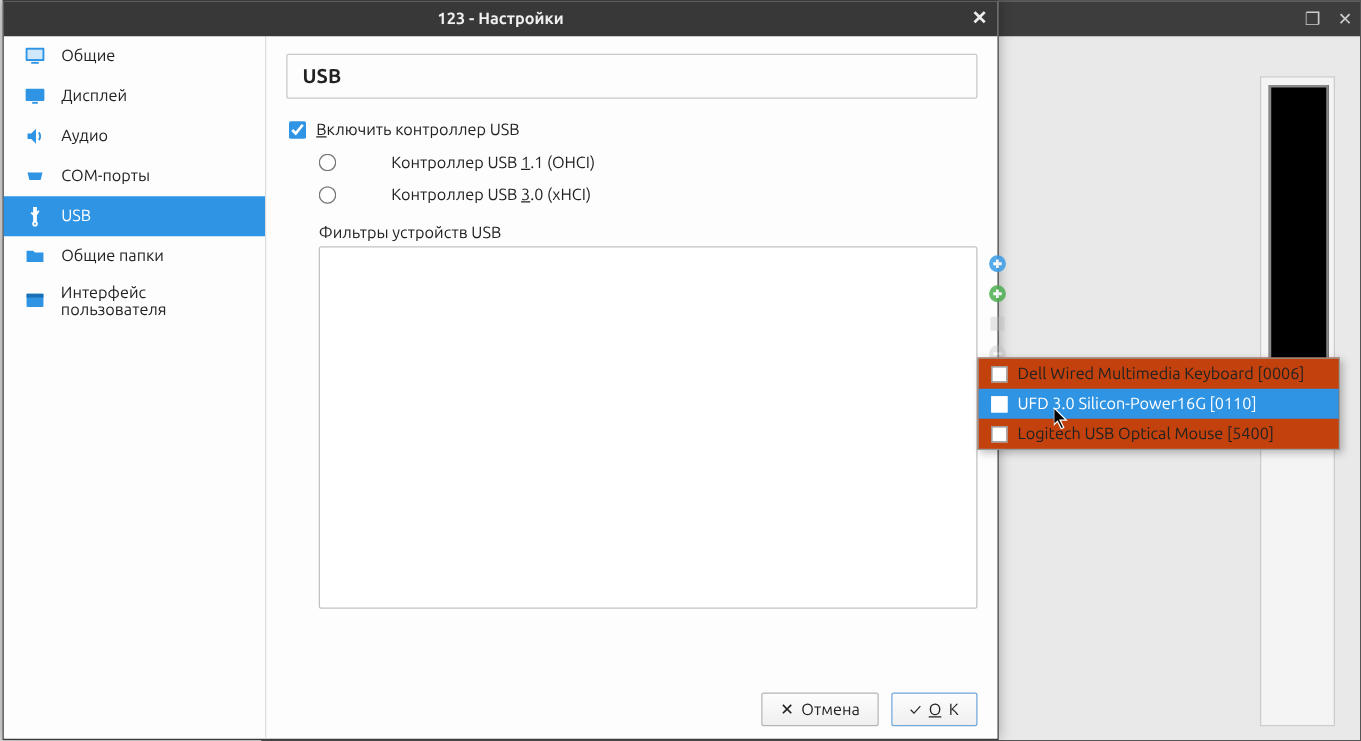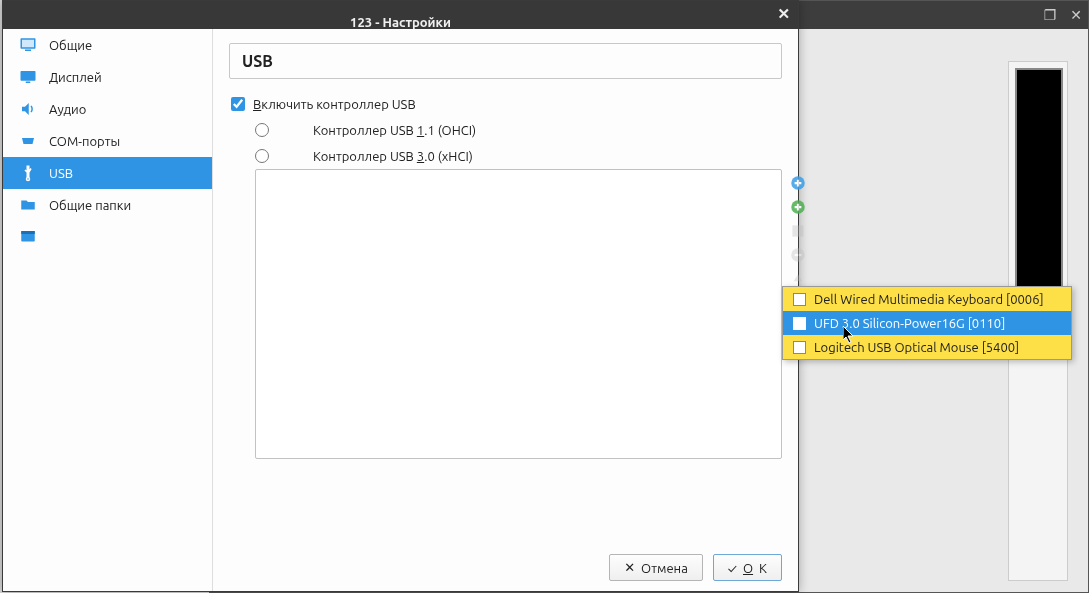--- a/index.html
+++ b/index.html
@@ -14,7 +14,7 @@
 
 
 .dialog { position: absolute; top: 0; left: 2px; width: 797px; height: 592px; background: #fdfdfd; border: 1px solid #3a3a3a; box-shadow: 0 0 10px rgba(0,0,0,.3); }
-.titlebar { height: 28px; background: #383838; color: #f0f0f0; display: flex; align-items: flex-end; justify-content: center; position: relative; font-weight: 600; font-size: 13px; }
+.titlebar { height: 28px; background: #383838; color: #f0f0f0; display: flex; align-items: center; justify-content: center; position: relative; font-weight: 600; font-size: 13px; }
 .titlebar .close { position: absolute; right: 8px; top: 4px; color: #eee; cursor: pointer; font-size: 15px; }
 
 .body { display: flex; height: calc(100% - 28px); }

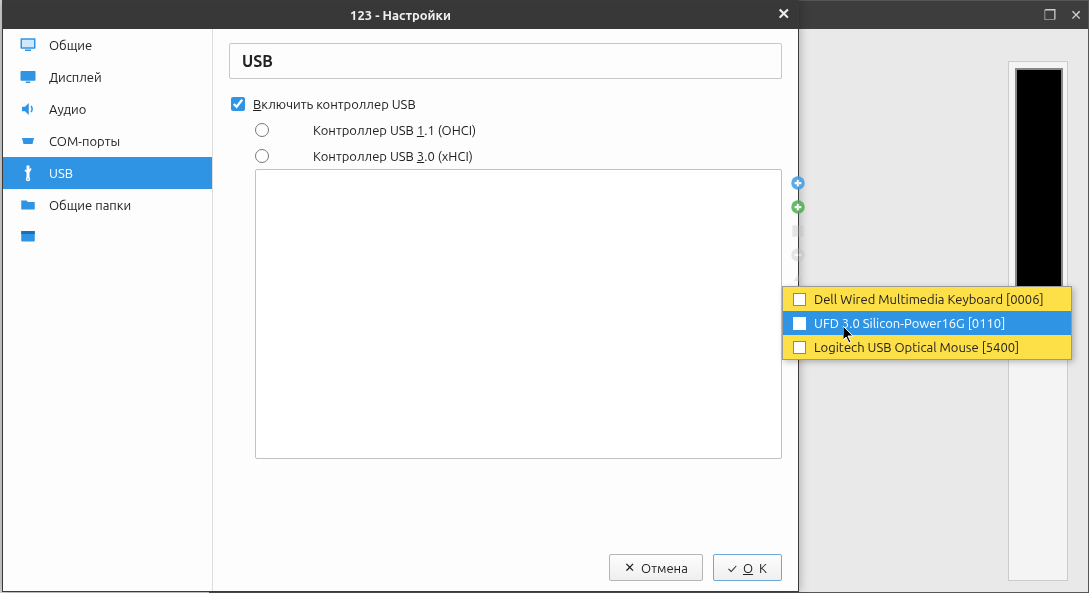--- a/index.html
+++ b/index.html
@@ -152,6 +152,7 @@
         <span><span>Контроллер USB </span><span class="underline-letter">3</span><span>.0 (xHCI)</span></span>
       </label>
 
+      <div class="filters-label">Фильтры устройств USB</div>
       <div class="filters-box">
         <div class="side-icons">
           <div class="ico">

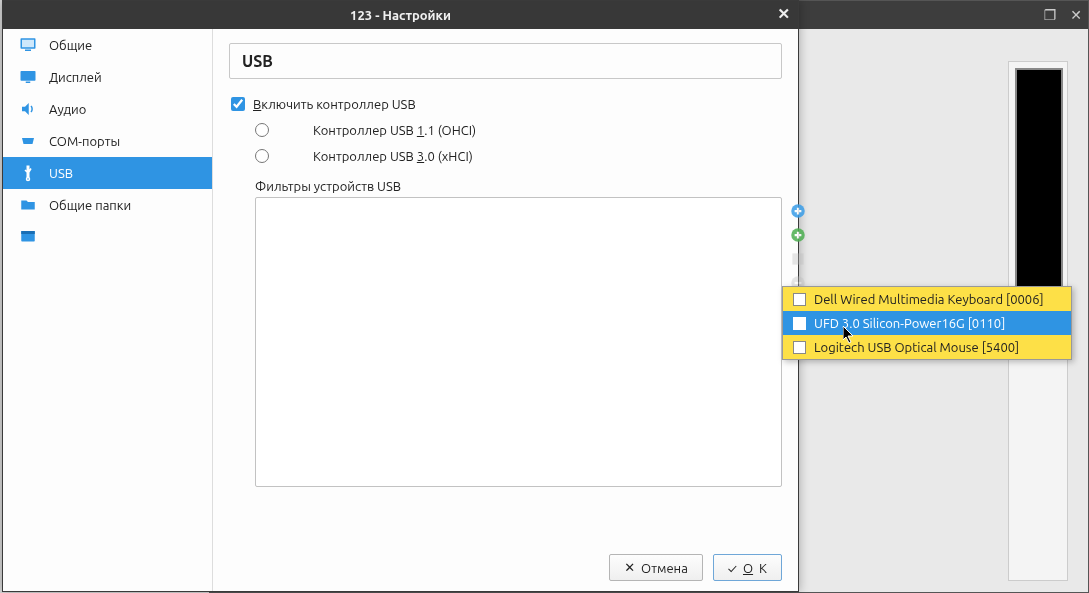--- a/index.html
+++ b/index.html
@@ -132,6 +132,7 @@
               <rect x="3" y="4" width="18" height="4" fill="#1a6fb5"></rect>
             </svg>
           </span>
+        <span>Интерфейс пользователя</span>
       </div>
     </div>
 

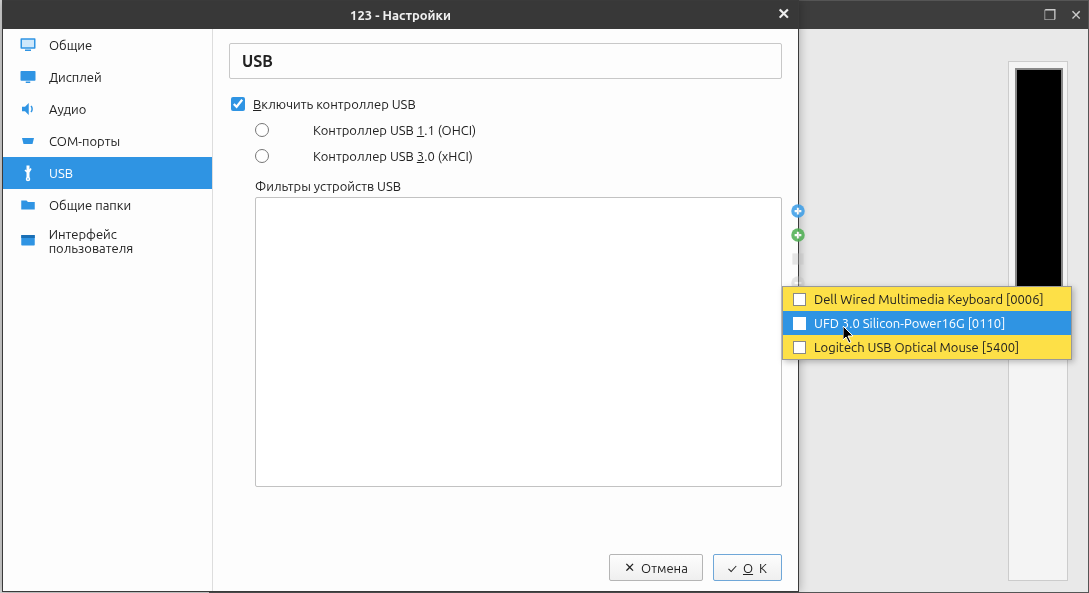--- a/index.html
+++ b/index.html
@@ -43,7 +43,7 @@
 .btn.primary { border-color: #6fa7d8; }
 
 
-.popup { position: absolute; top: 286px; left: 782px; width: 290px; background: #fde047; border: 1px solid #999; box-shadow: 2px 2px 6px rgba(0,0,0,.25); }
+.popup { position: absolute; top: 286px; left: 782px; width: 290px; background: #c2410c; border: 1px solid #999; box-shadow: 2px 2px 6px rgba(0,0,0,.25); }
 .popup-item { display: flex; align-items: center; gap: 8px; padding: 5px 10px; color: #222; cursor: pointer; }
 .popup-item.sel { background: #2f94e3; color: #fff; }
 .popup-item .cb { width: 13px; height: 13px; border: 1px solid #888; background: #fff; flex-shrink: 0; }

